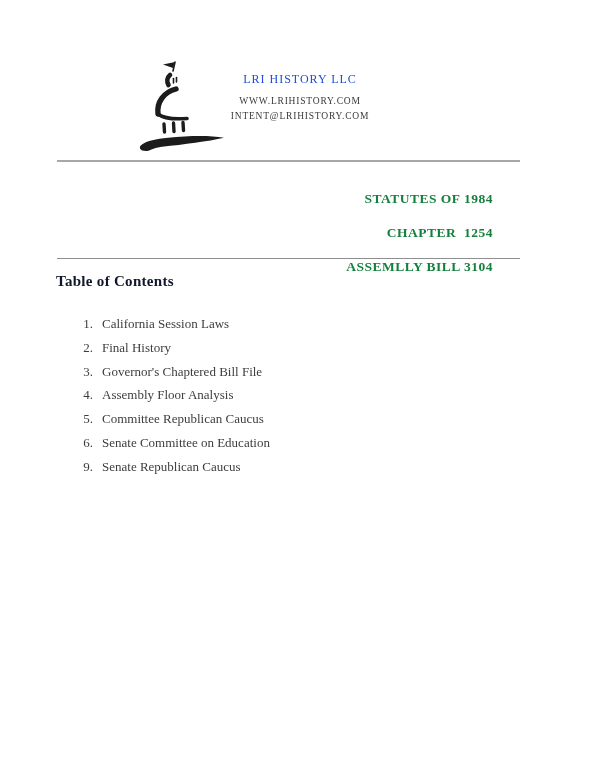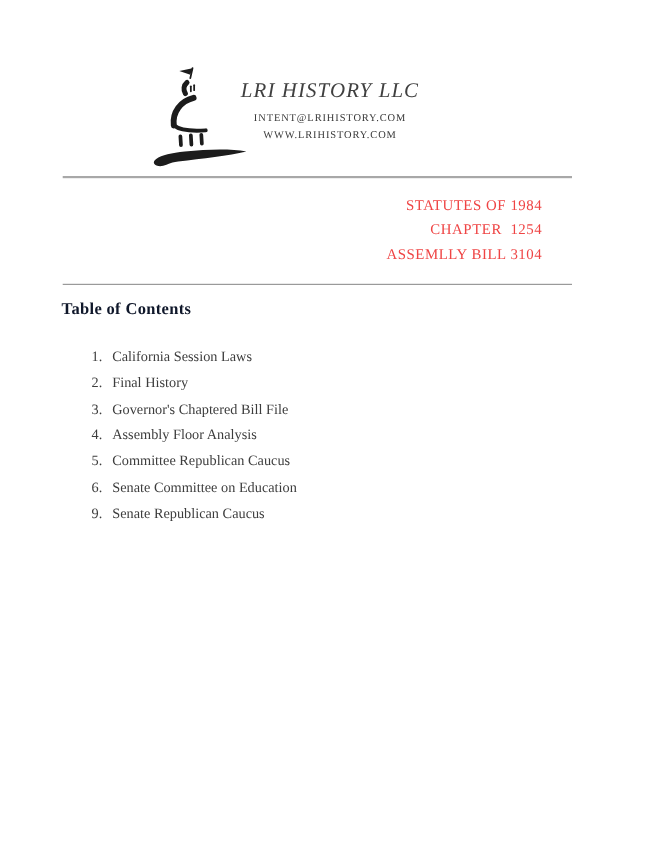--- a/index.html
+++ b/index.html
@@ -31,12 +31,11 @@
     text-align: center;
   }
   .company {
-    font-size: 19px;
+    font-size: 12px;
     letter-spacing: 1px;
-    color: #404040;
+    color: #1d4ed8;
     margin-bottom: 7px;
     white-space: nowrap;
-    font-style: italic;
   }
   .contact-line {
     font-size: 9.5px;

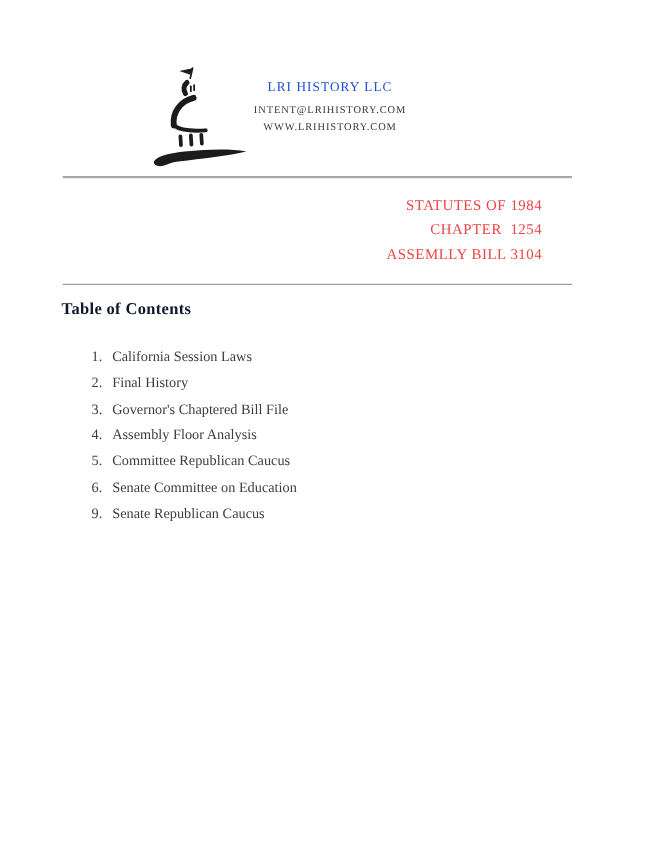--- a/index.html
+++ b/index.html
@@ -124,8 +124,8 @@
     </div>
     <div class="header-text">
       <div class="company">LRI HISTORY LLC</div>
+      <div class="contact-line">WWW.LRIHISTORY.COM</div>
       <div class="contact-line">INTENT@LRIHISTORY.COM</div>
-      <div class="contact-line">WWW.LRIHISTORY.COM</div>
     </div>
   </div>
 

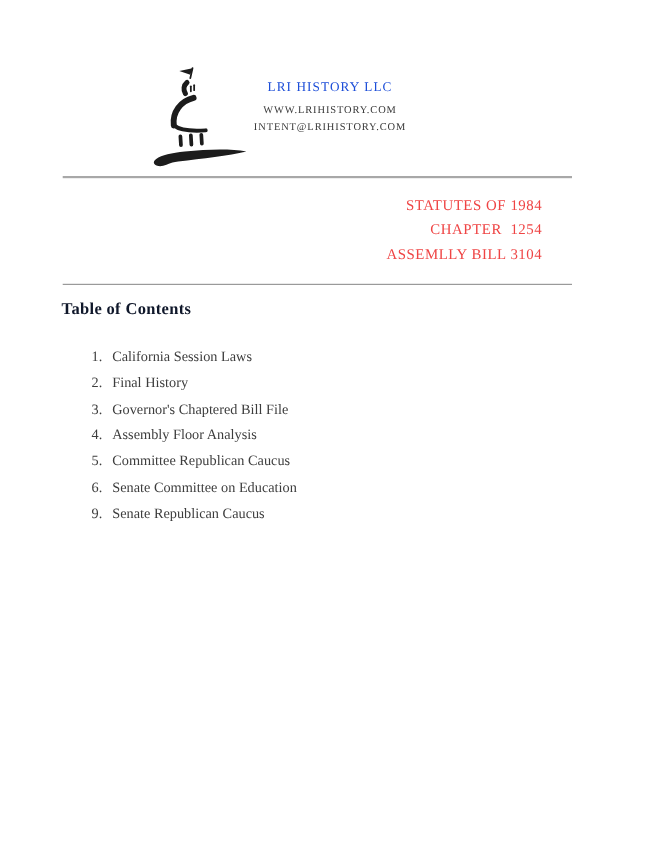--- a/index.html
+++ b/index.html
@@ -61,11 +61,12 @@
   }
   .ref-line {
     font-size: 13.5px;
-    font-weight: normal;
+    font-weight: bold;
     letter-spacing: 0.5px;
     line-height: 22px;
-    color: #ef4444;
+    color: #15803d;
     white-space: pre;
+    margin-top: 12px;
   }
   
   .toc-heading {

